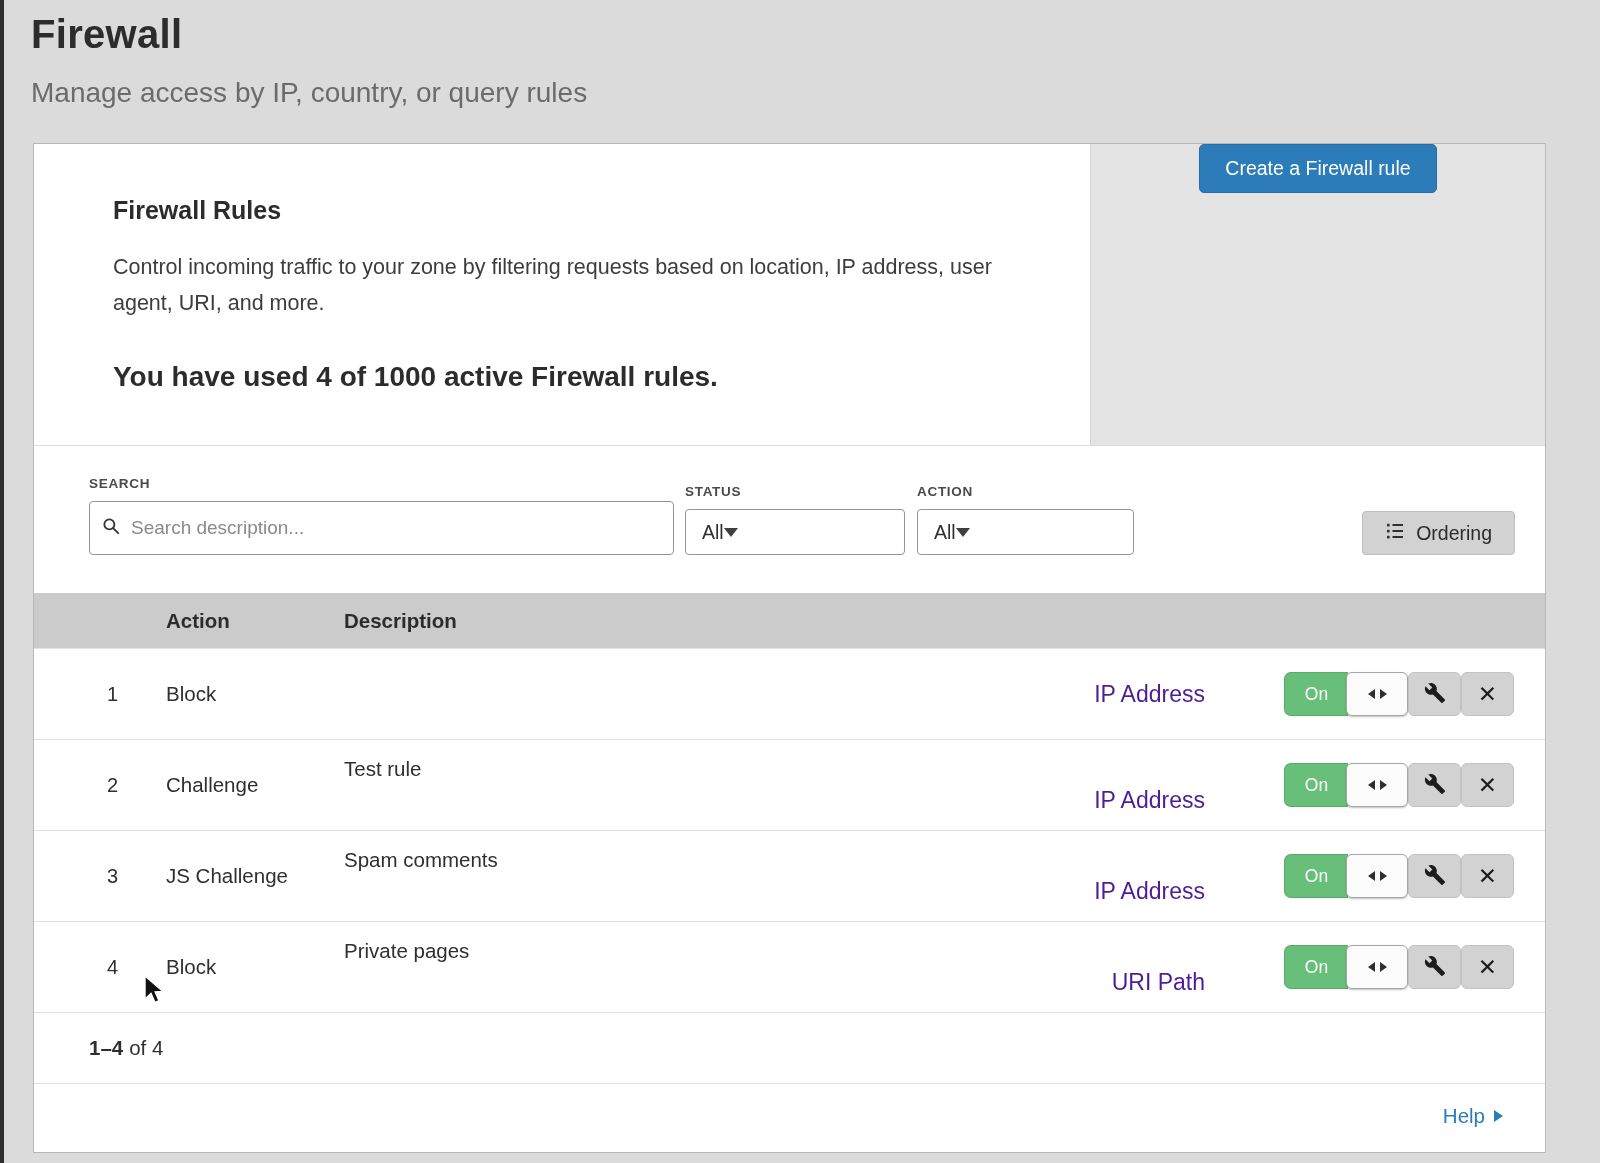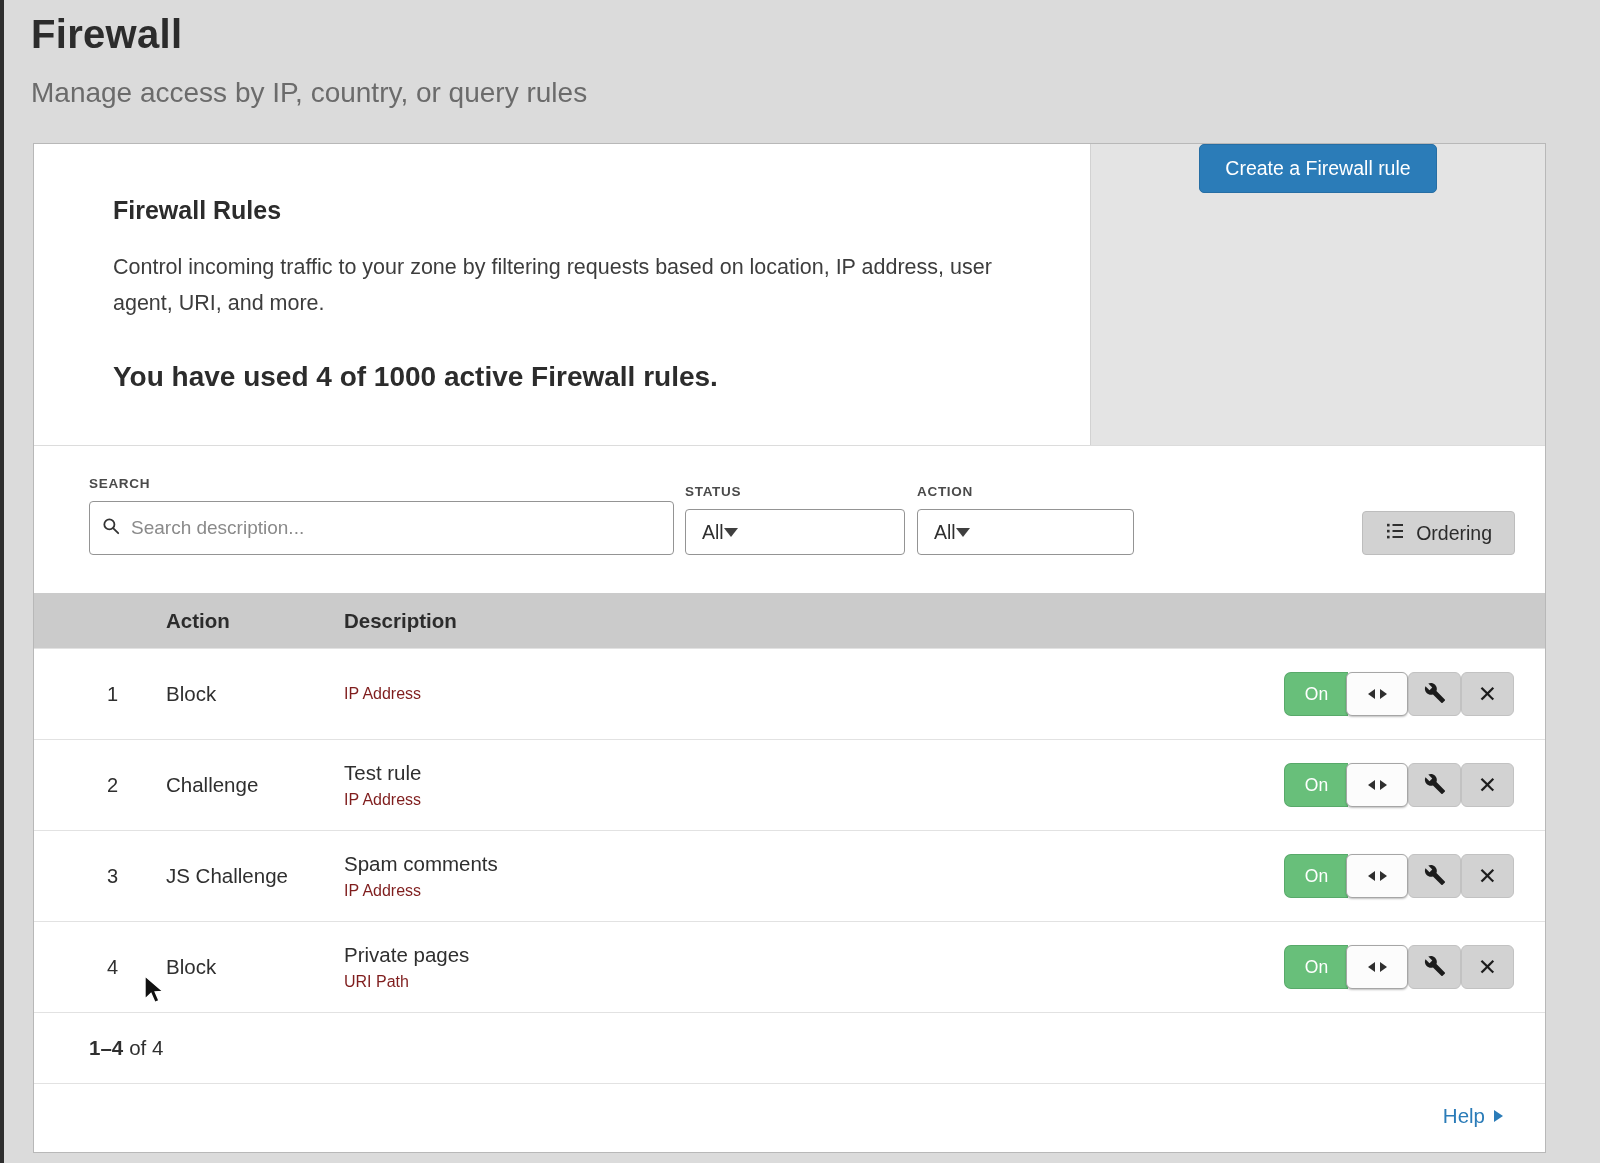--- a/index.html
+++ b/index.html
@@ -119,7 +119,7 @@
   .cell-num { text-align: right; padding-right: 48px; font-size: 20px; }
   .cell-action { font-size: 20.5px; }
   .desc-title { font-size: 20.5px; margin-bottom: 6px; }
-  .desc-sub { font-size: 16px; color: #7f1d1d; }
+  .desc-sub { font-size: 23px; color: #4c1d95; text-align: right; }
   .cell-controls {
     display: flex; align-items: center; justify-content: flex-end;
     padding-right: 31px;

